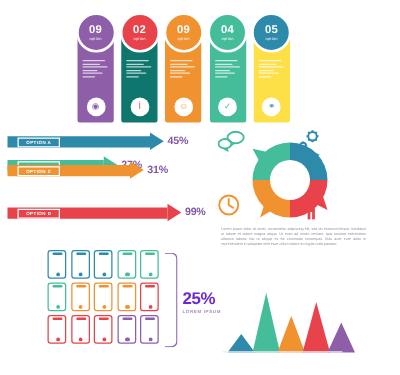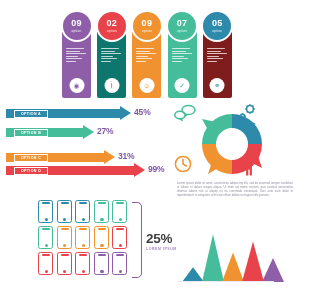--- a/index.html
+++ b/index.html
@@ -126,7 +126,7 @@
       </div>
       <div class="banner" style="left: 105.6px; background: rgb(69, 189, 154);">
         <div class="circ" style="background:#45bd9a">
-          <span class="num">07</span>
+          <span class="num">04</span>
           <span class="opt">option</span>
         </div>
         <div class="lines">

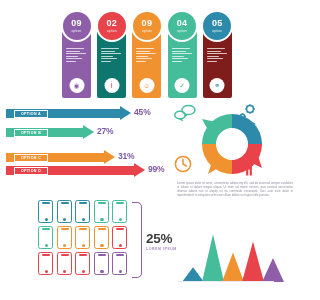--- a/index.html
+++ b/index.html
@@ -141,7 +141,7 @@
           <span class="gl" style="color:#45bd9a">✓</span>
         </div>
       </div>
-      <div class="banner" style="left: 140.8px; background: #7f1d1d;">
+      <div class="banner" style="left: 140.8px; background: #fde047;">
         <div class="circ" style="background:#2d8aab">
           <span class="num">05</span>
           <span class="opt">option</span>

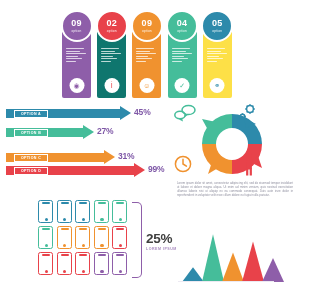--- a/index.html
+++ b/index.html
@@ -173,7 +173,7 @@
         <div class="atab" style="background:#45bd9a">OPTION B</div>
         <div class="apct" style="left:91.05263157894737px">27%</div>
       </div>
-      <div class="arrowrow" style="top: 44px; left: 4px; width: 123.895px;">
+      <div class="arrowrow" style="top: 23px; left: 4px; width: 123.895px;">
         <div class="abody" style="width:97.89473684210526px;background:#f0922f"></div>
         <div class="ahead" style="left:97.89473684210526px;border-left:11px solid #f0922f"></div>
         <div class="atab" style="background:#f0922f">OPTION C</div>

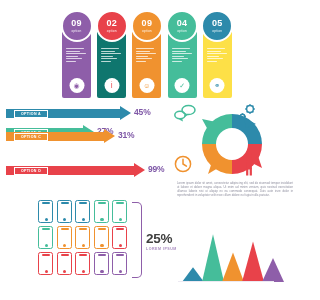--- a/index.html
+++ b/index.html
@@ -60,7 +60,7 @@
   .phone::after{content:"";position:absolute;left:5.6px;bottom:1.2px;width:3.2px;height:3.2px;border-radius:50%;background:currentColor;}
   .bracket{position:absolute;left:132px;top:202px;width:9px;height:74px;border:1.6px solid #8e5ea9;border-left:none;border-radius:0 5px 5px 0;}
   .stat{position:absolute;left:146px;top:232px;width:48px;}
-  .stat .big{color:#404040;font-size:13.5px;font-weight:bold;line-height:14px;letter-spacing:-.3px;}
+  .stat .big{color:#6d28d9;font-size:13.5px;font-weight:bold;line-height:14px;letter-spacing:-.3px;}
   .stat .sub{color:#a98cc0;font-size:3.6px;font-weight:bold;letter-spacing:.5px;margin-top:1px;}
 
   

